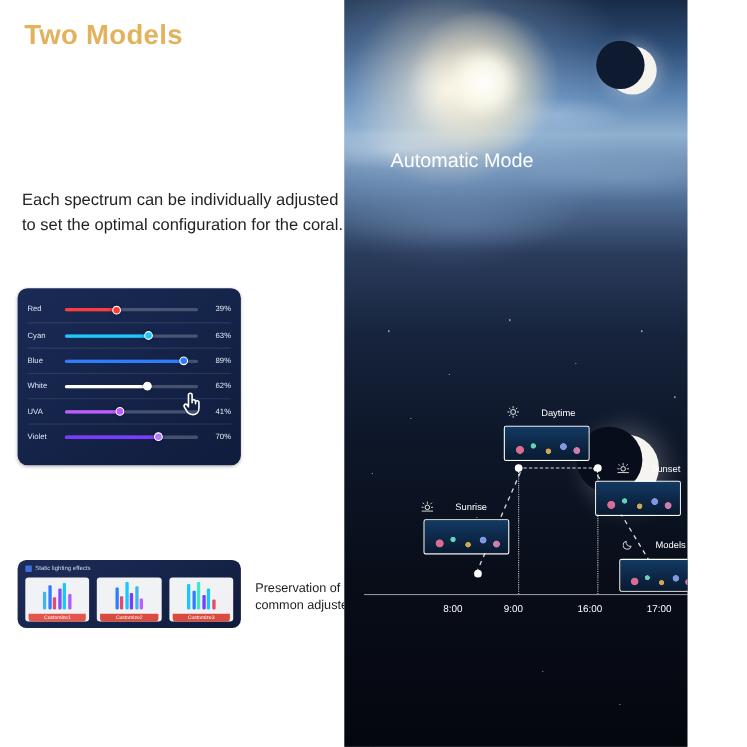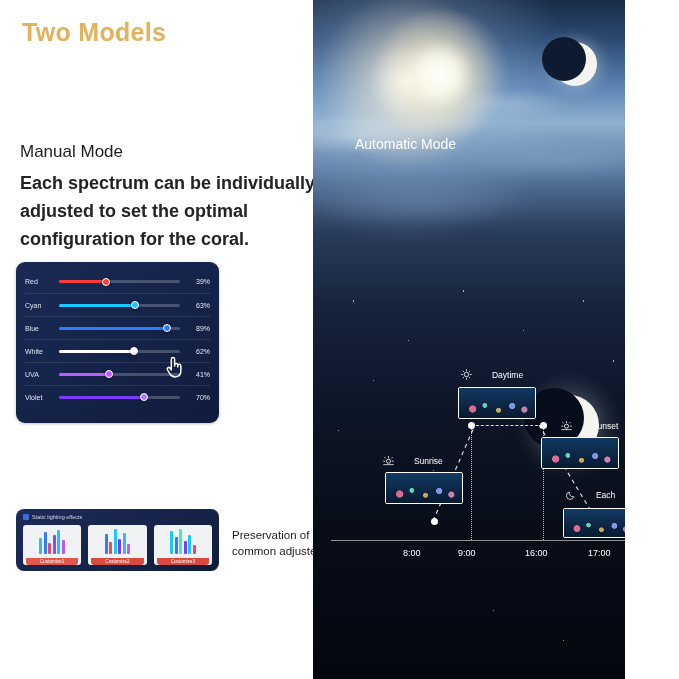--- a/index.html
+++ b/index.html
@@ -173,7 +173,6 @@
 
     <div class="title">Two Models</div>
 
-    <div class="manual-head">Manual Mode</div>
     <div class="manual-desc">Each spectrum can be individually adjusted to set the optimal configuration for the coral.</div>
 
     <div class="slider-card">

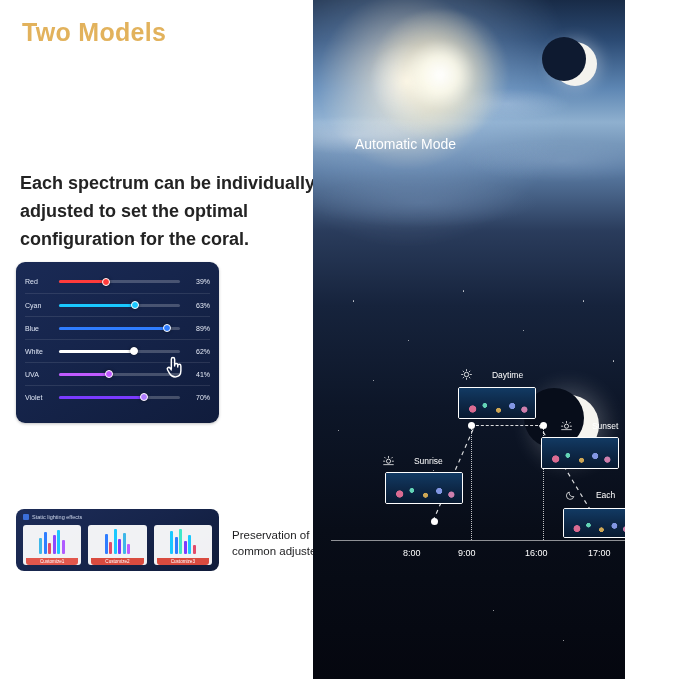--- a/index.html
+++ b/index.html
@@ -134,7 +134,7 @@
   }
   .stars i { position:absolute; background:#fff; border-radius:50%; opacity:.75; }
 
-  .auto-head { position:absolute; left:42px; top:136px; font-size:14px; color:#ffffff; }
+  .auto-head { position:absolute; left:42px; top:136px; font-size:18px; color:#ffffff; }
   .auto-desc { position:absolute; left:42px; top:168px; width:262px; font-size:12.5px; line-height:1.6; color:#e8eef7; }
 
   

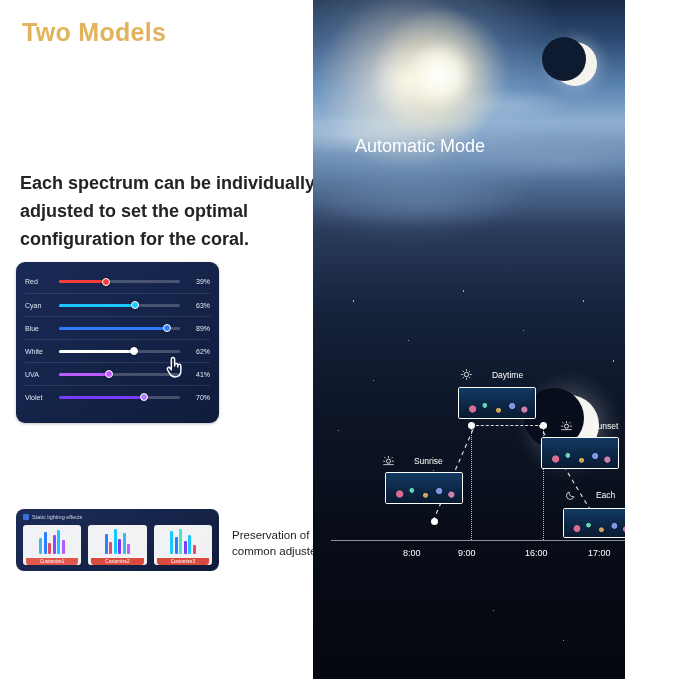--- a/index.html
+++ b/index.html
@@ -31,7 +31,7 @@
   }
   .manual-desc {
     position: absolute; left: 20px; top: 170px; width: 300px;
-    font-size: 18px; line-height: 1.55; color: #232323; font-weight: bold;
+    font-size: 15px; line-height: 1.55; color: #232323;
   }
 
   

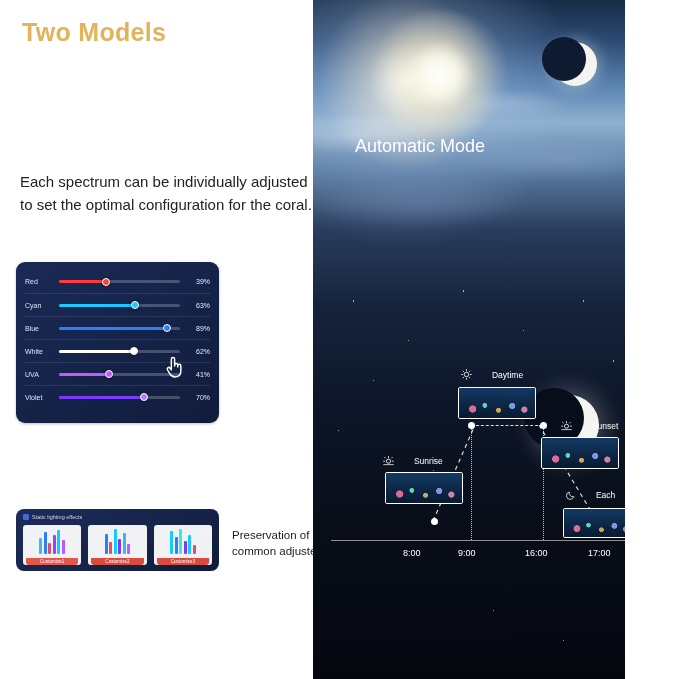--- a/index.html
+++ b/index.html
@@ -393,7 +393,7 @@
       <svg class="ico" width="10" height="10" viewBox="0 0 16 16">
         <path d="M12.5 10.5A6 6 0 0 1 5.2 3.2a6 6 0 1 0 7.3 7.3z" fill="none" stroke="#fff" stroke-width="1.2" stroke-linejoin="round"></path>
       </svg>
-      <span>Each</span>
+      <span>Models</span>
     </div>
 
     <div class="ttime" style="left:90px">8:00</div>

